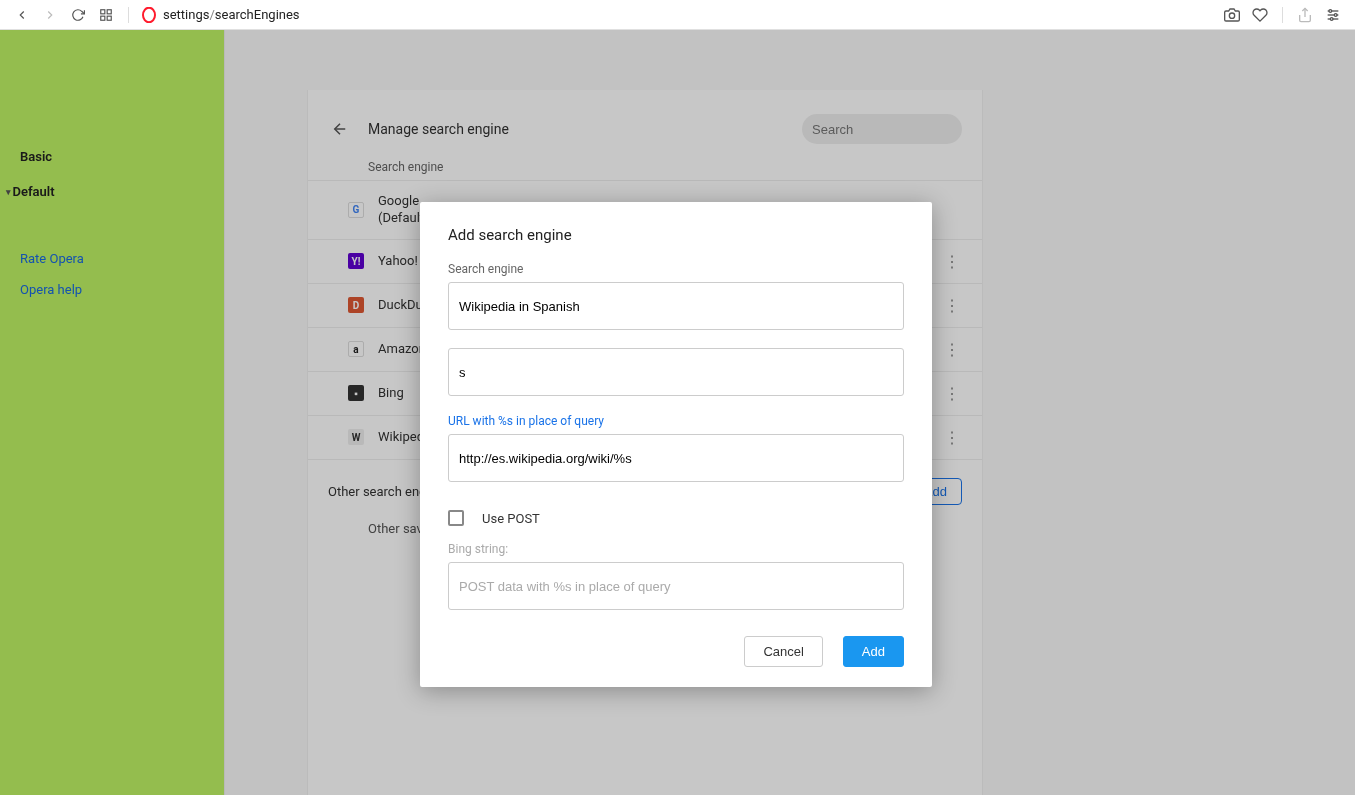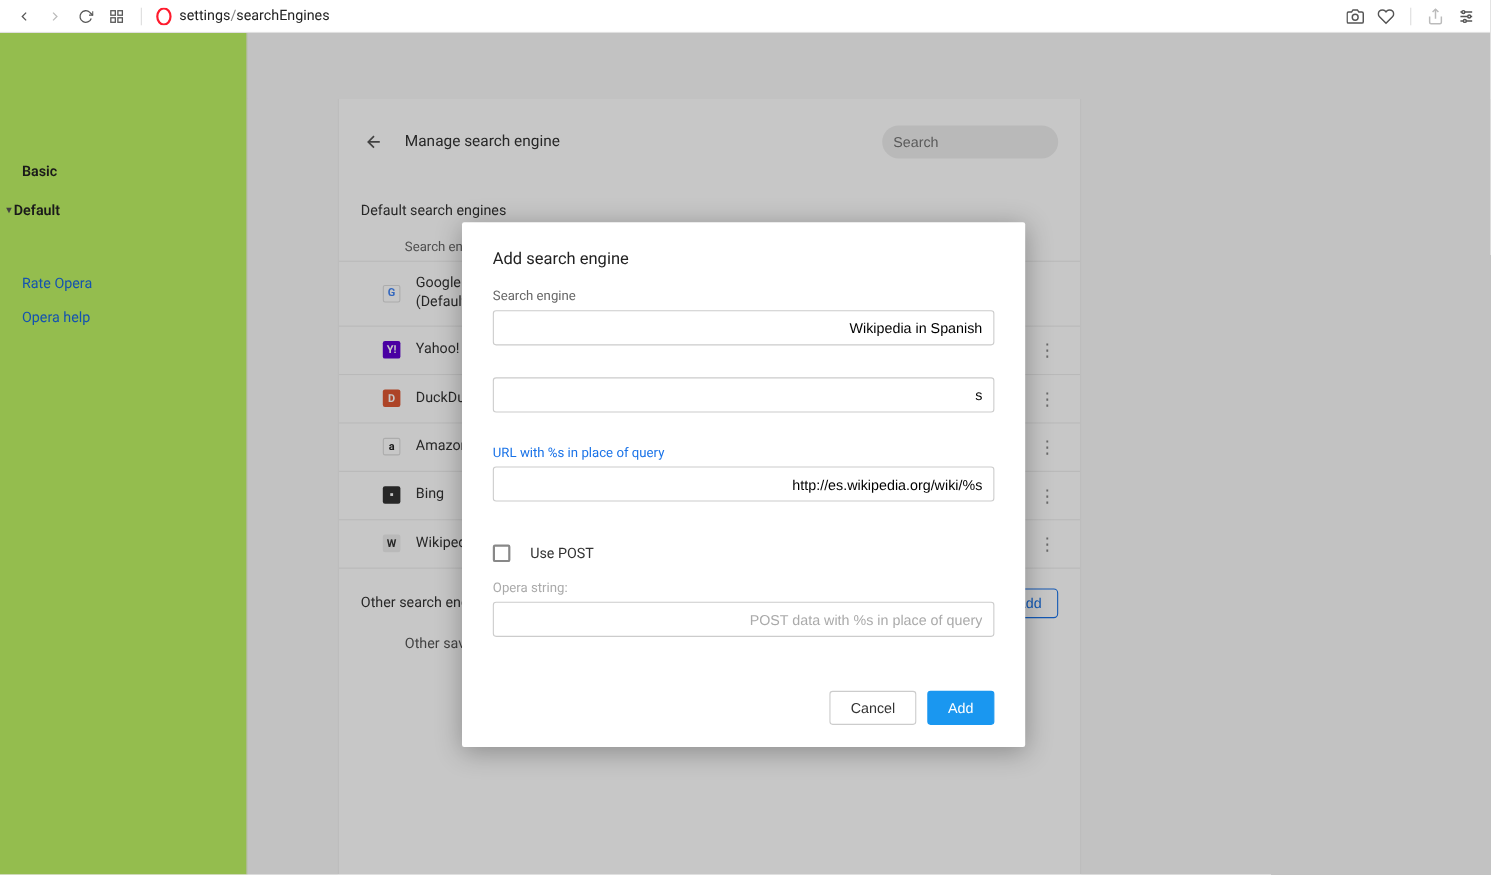--- a/index.html
+++ b/index.html
@@ -185,7 +185,6 @@
         </div>
       </div>
 
-      <div class="section-title">Default search engines</div>
       <div class="col-head">Search engine</div>
       <div id="engine-list">
           <div class="engine-row">

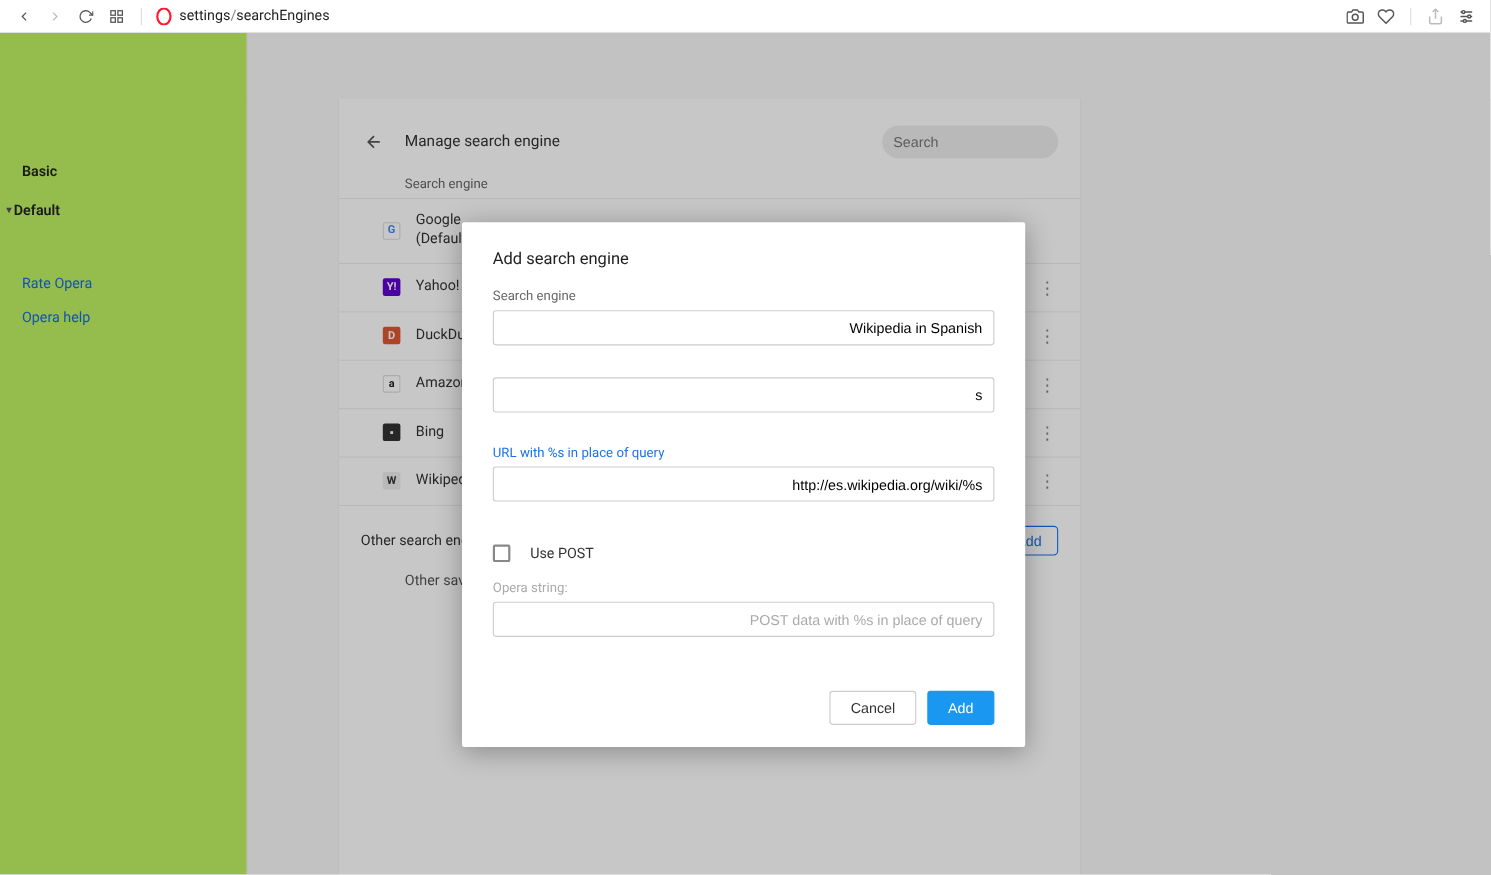--- a/index.html
+++ b/index.html
@@ -57,7 +57,7 @@
 .m-label { font-size: 12px; color: #666; margin-bottom: 6px; }
 .m-label.link { color: #1a73e8; }
 .m-label.disabled { color: #aaa; }
-.m-input { width: 100%; height: 32px; border: 1px solid #ccc; border-radius: 3px; padding: 0 10px; font-size: 13px; margin-bottom: 29px; outline:none;text-align:right;}
+.m-input { width: 100%; height: 48px; border: 1px solid #ccc; border-radius: 3px; padding: 0 10px; font-size: 13px; margin-bottom: 18px; outline:none;}
 .m-input:disabled { color:#aaa; background:#fff;}
 .m-input::placeholder { color:#aaa; }
 .m-check-row { display:flex; align-items:center; margin: 10px 0 16px 0;}

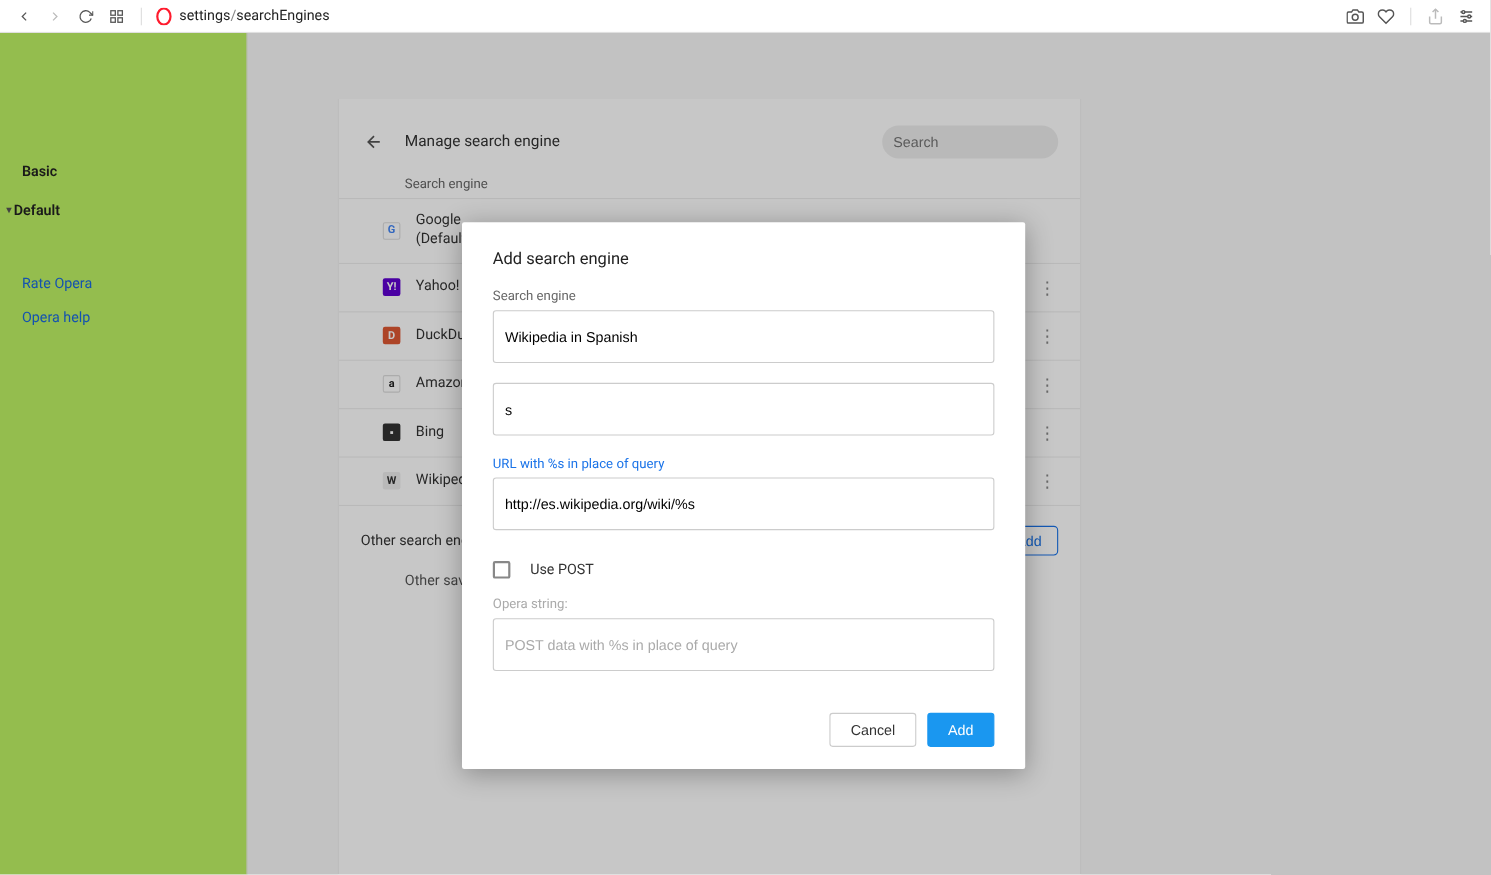--- a/index.html
+++ b/index.html
@@ -244,7 +244,7 @@
       <span class="m-check-label">Use POST</span>
     </div>
 
-    <div class="m-label disabled">Opera string:</div>
+    <div class="m-label disabled">Bing string:</div>
     <input class="m-input" disabled="" placeholder="POST data with %s in place of query" style="">
 
     <div class="m-actions">

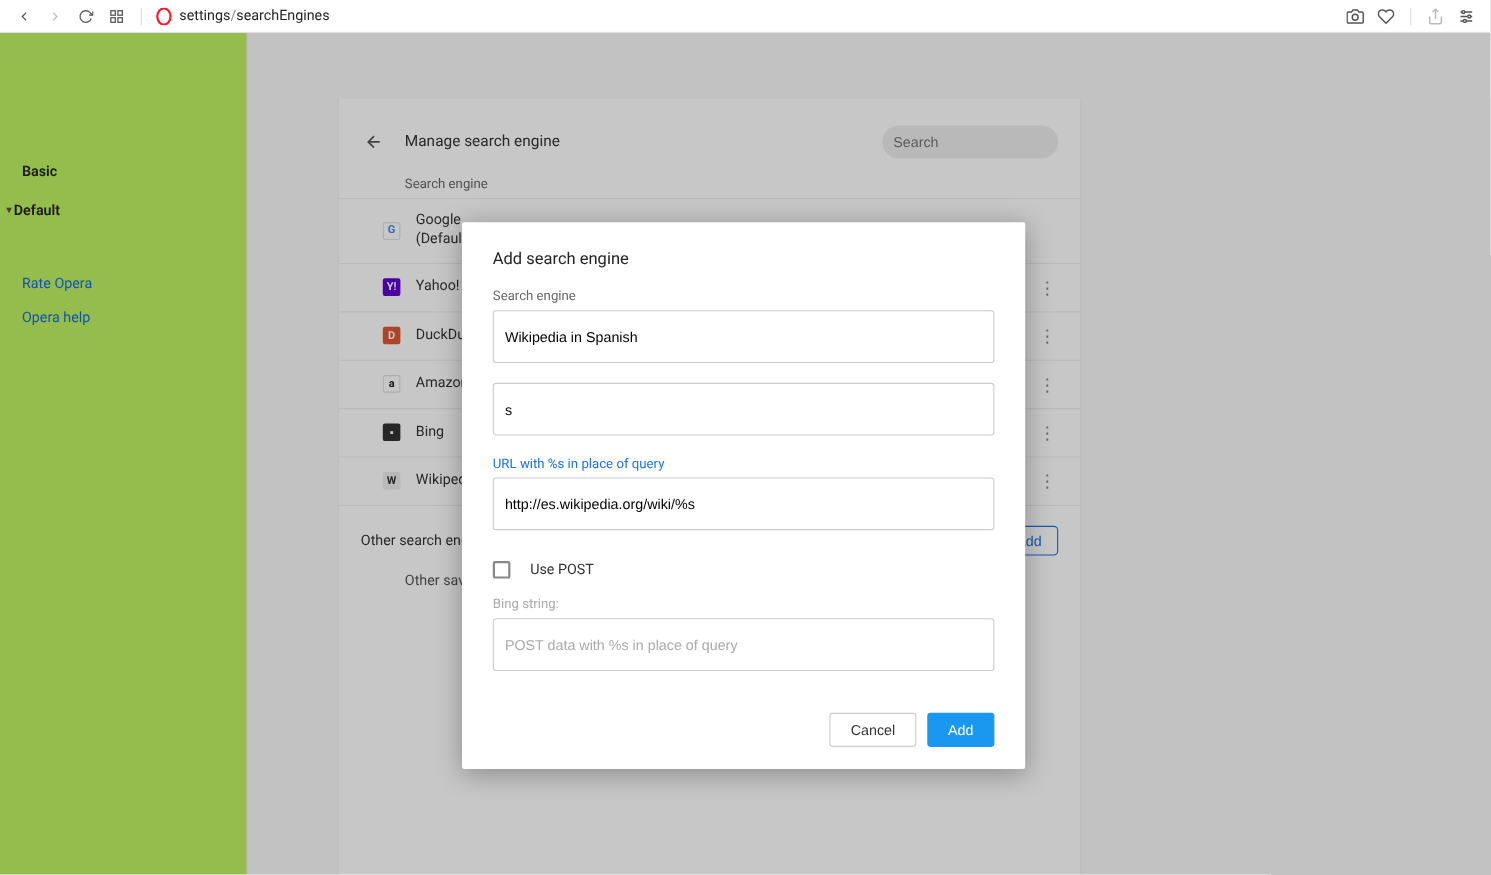--- a/index.html
+++ b/index.html
@@ -63,7 +63,7 @@
 .m-check-row { display:flex; align-items:center; margin: 10px 0 16px 0;}
 .m-check { width:16px; height:16px; border:2px solid #888; border-radius:2px; margin-right:18px; cursor:pointer;}
 .m-check-label { font-size:13px; color:#333;}
-.m-actions { display:flex; justify-content:flex-end; gap:10px; margin-top: 20px;}
+.m-actions { display:flex; justify-content:flex-end; gap:20px; margin-top: 8px;}
 .m-btn { padding: 7px 18px; font-size:13px; border-radius:3px; cursor:pointer;}
 .m-btn.cancel { background:#fff; border:1px solid #ccc; color:#333;}
 .m-btn.add { background:#1a97f0; border:1px solid #1a97f0; color:#fff;}

